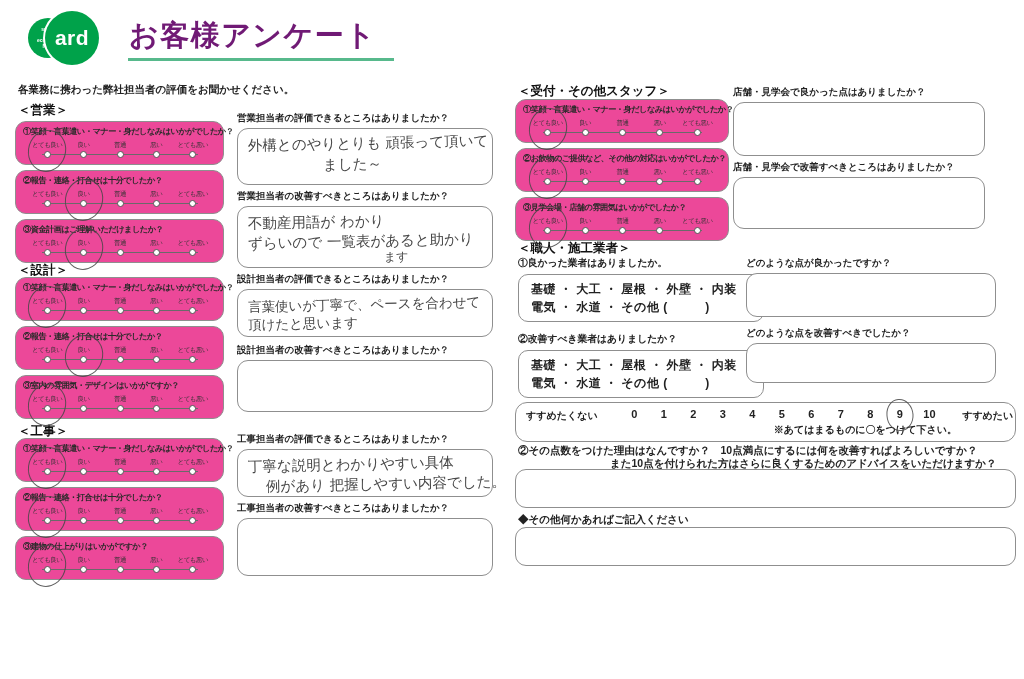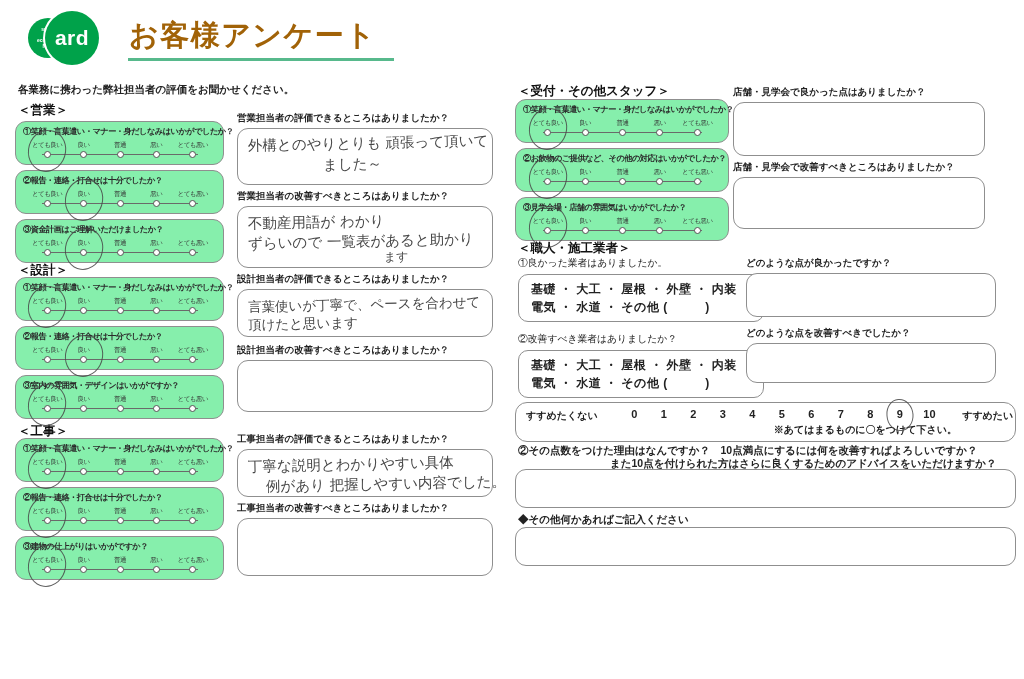--- a/index.html
+++ b/index.html
@@ -24,7 +24,7 @@
   }
   .page-title {
     position:absolute; left:129px; top:16px; font-size:29px; font-weight:bold;
-    color:#a16207; letter-spacing:1.5px; white-space:nowrap;
+    color:#701a75; letter-spacing:1.5px; white-space:nowrap;
   }
   .title-underline { position:absolute; left:128px; top:58px; width:266px; height:3px; background:#57b98c; }
 

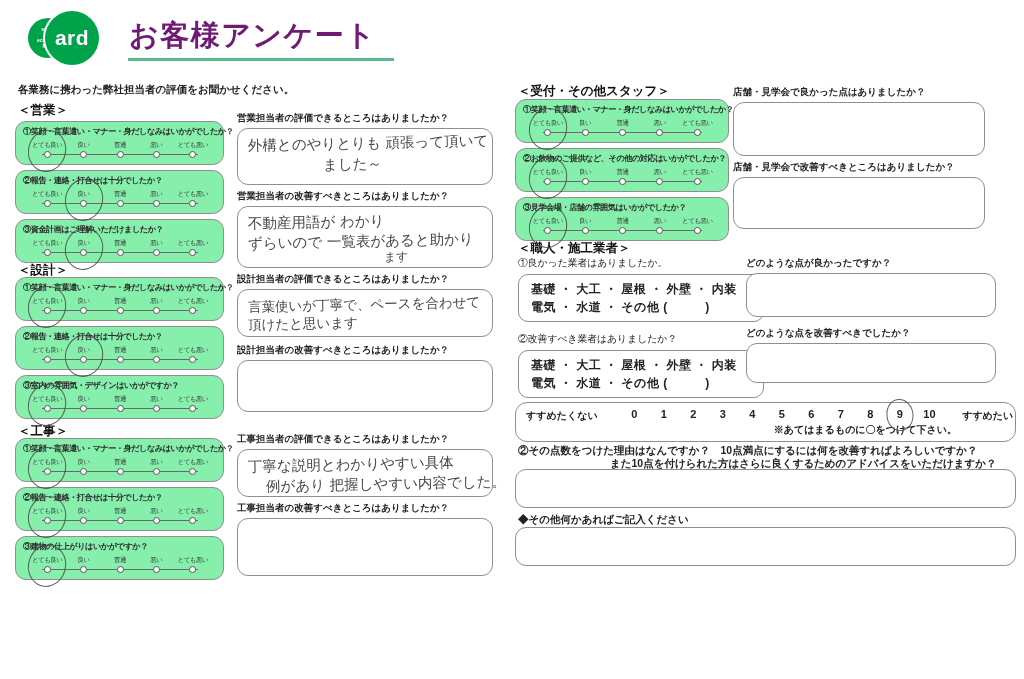--- a/index.html
+++ b/index.html
@@ -35,7 +35,7 @@
   
   .rate-group { position:absolute; }
   .rate-box {
-    border:1.4px solid #8f8f8f; border-radius:11px; background:#86efac;
+    border:1.4px solid #8f8f8f; border-radius:11px; background:#ec4899;
     padding:4px 6px 3px 7px; margin-bottom:5px; position:relative;
   }
   .rate-q { font-size:8.2px; letter-spacing:-0.5px; font-weight:600; color:#2a2a2a; white-space:nowrap; }

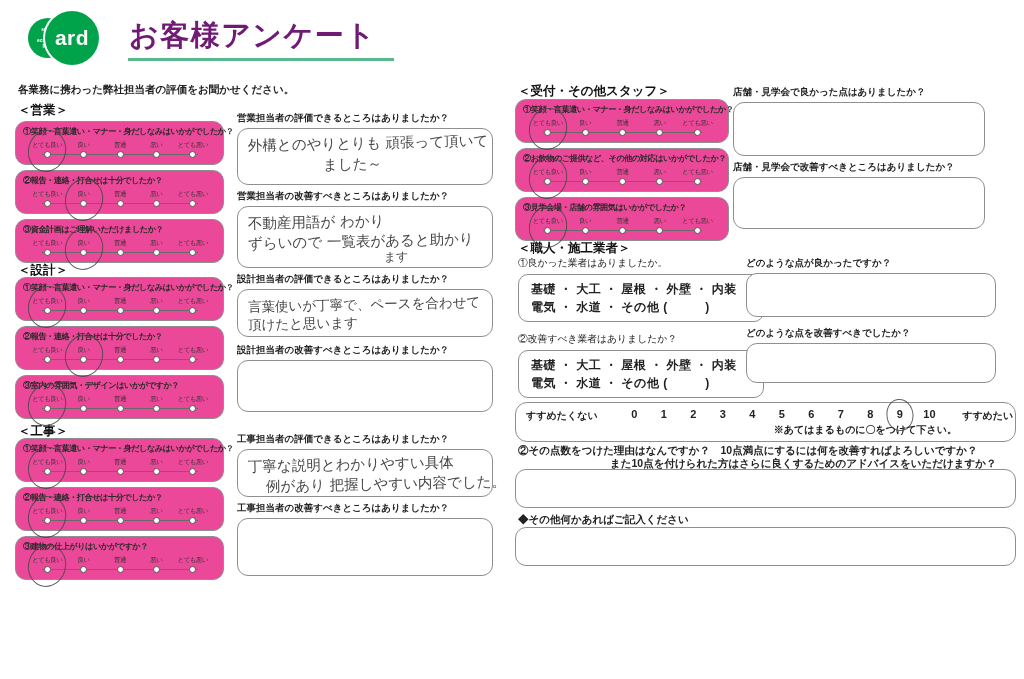--- a/index.html
+++ b/index.html
@@ -63,7 +63,7 @@
   .ind-right { margin-left:58%; margin-top:-3px; font-size:12px; }
 
   
-  .trade-label { font-size:9.8px; font-weight:400; color:#222; margin-bottom:4px; white-space:nowrap; }
+  .trade-label { font-size:9.8px; font-weight:700; color:#222; margin-bottom:4px; white-space:nowrap; }
   .trade-box {
     border:1.4px solid #8f8f8f; border-radius:10px; background:#fff;
     padding:5px 12px; font-size:12px; font-weight:bold; letter-spacing:0.5px;

